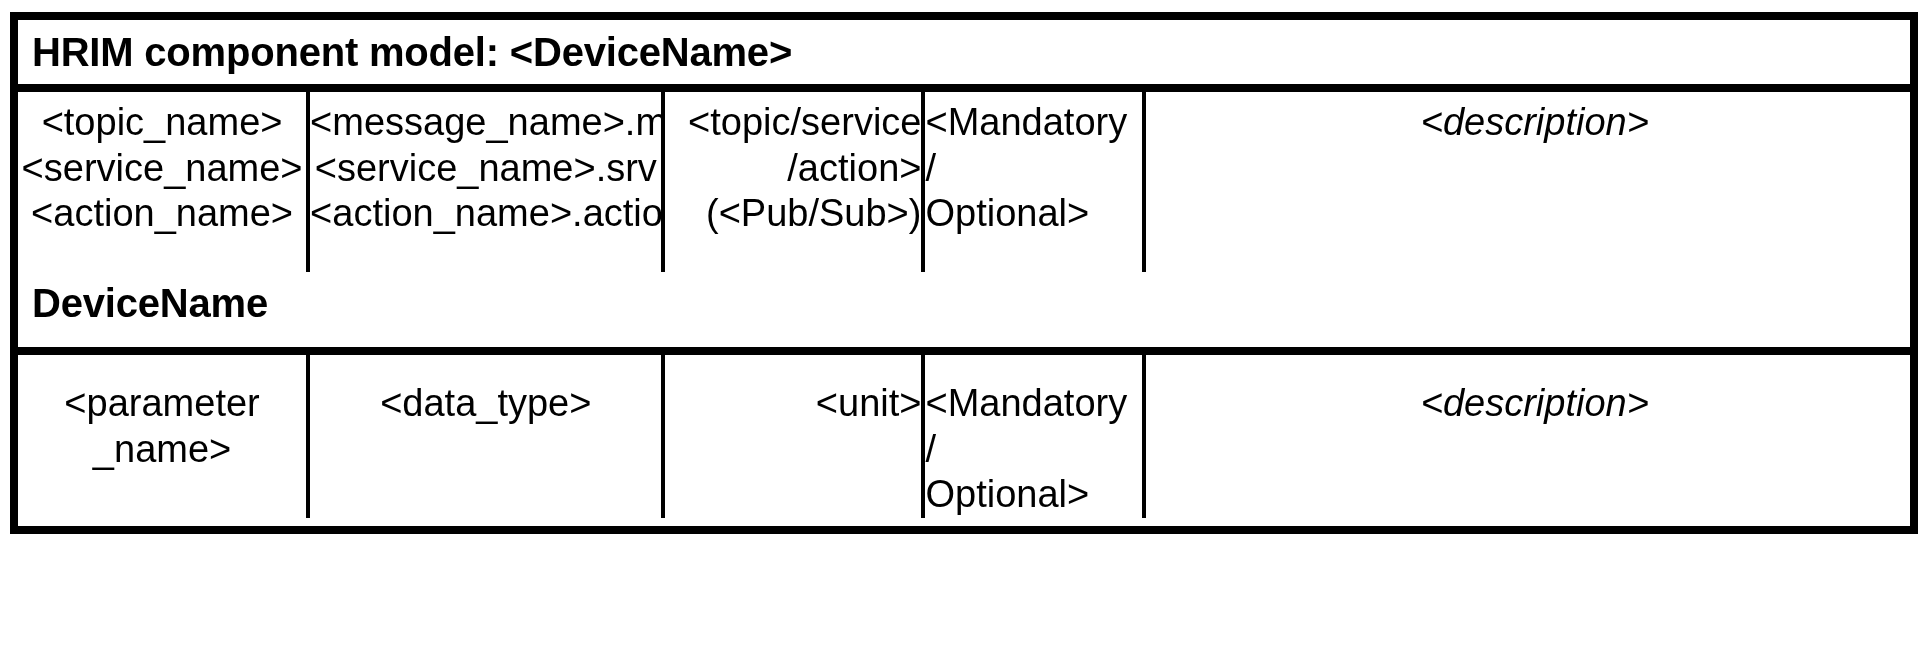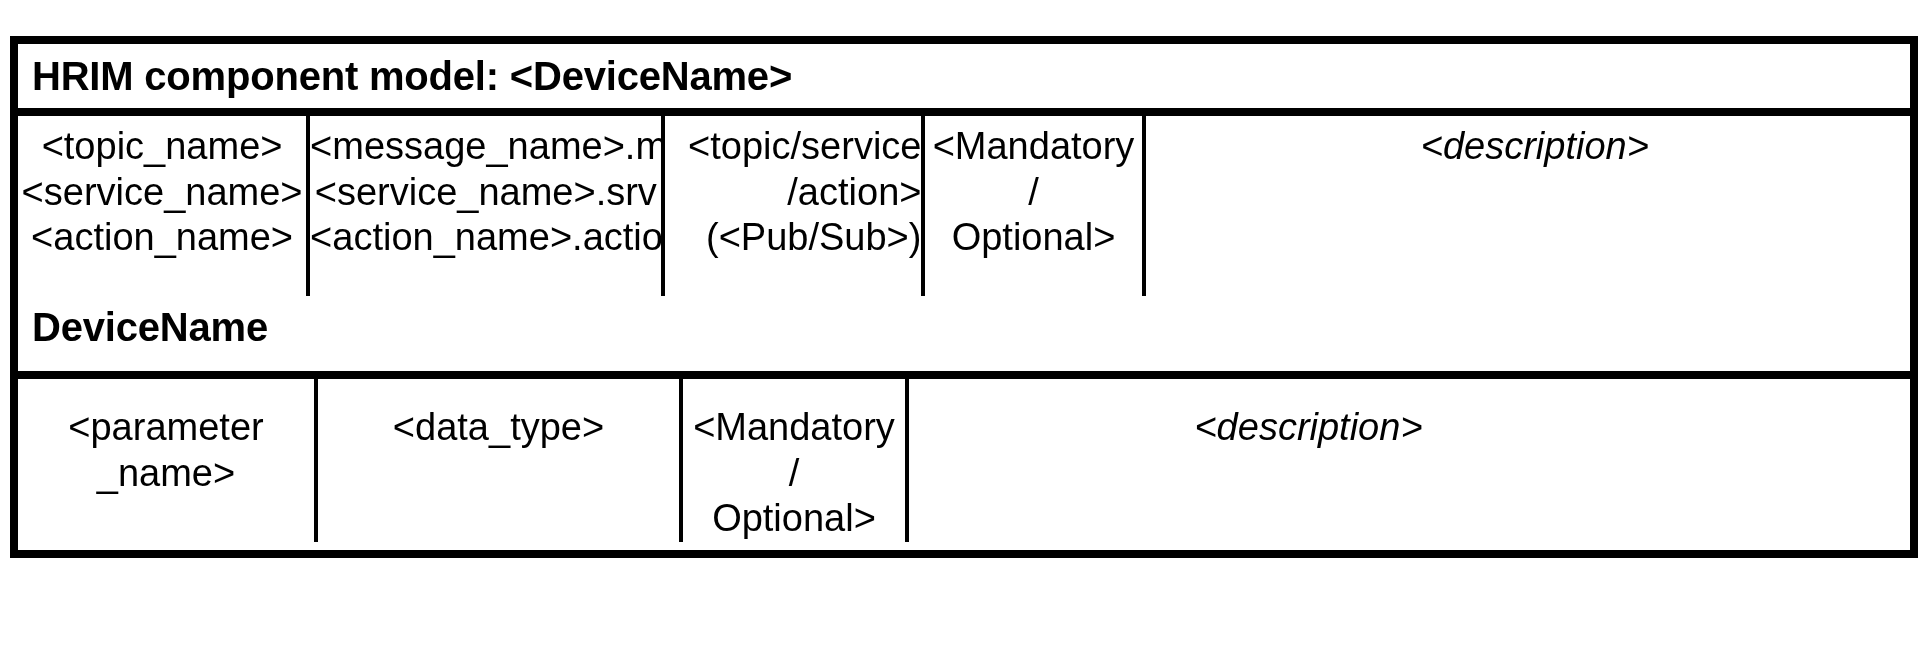--- a/index.html
+++ b/index.html
@@ -35,7 +35,6 @@
     background: #ffffff;
     display: flex;
     flex-direction: column;
-    margin-top: 24px;
   }
 
   

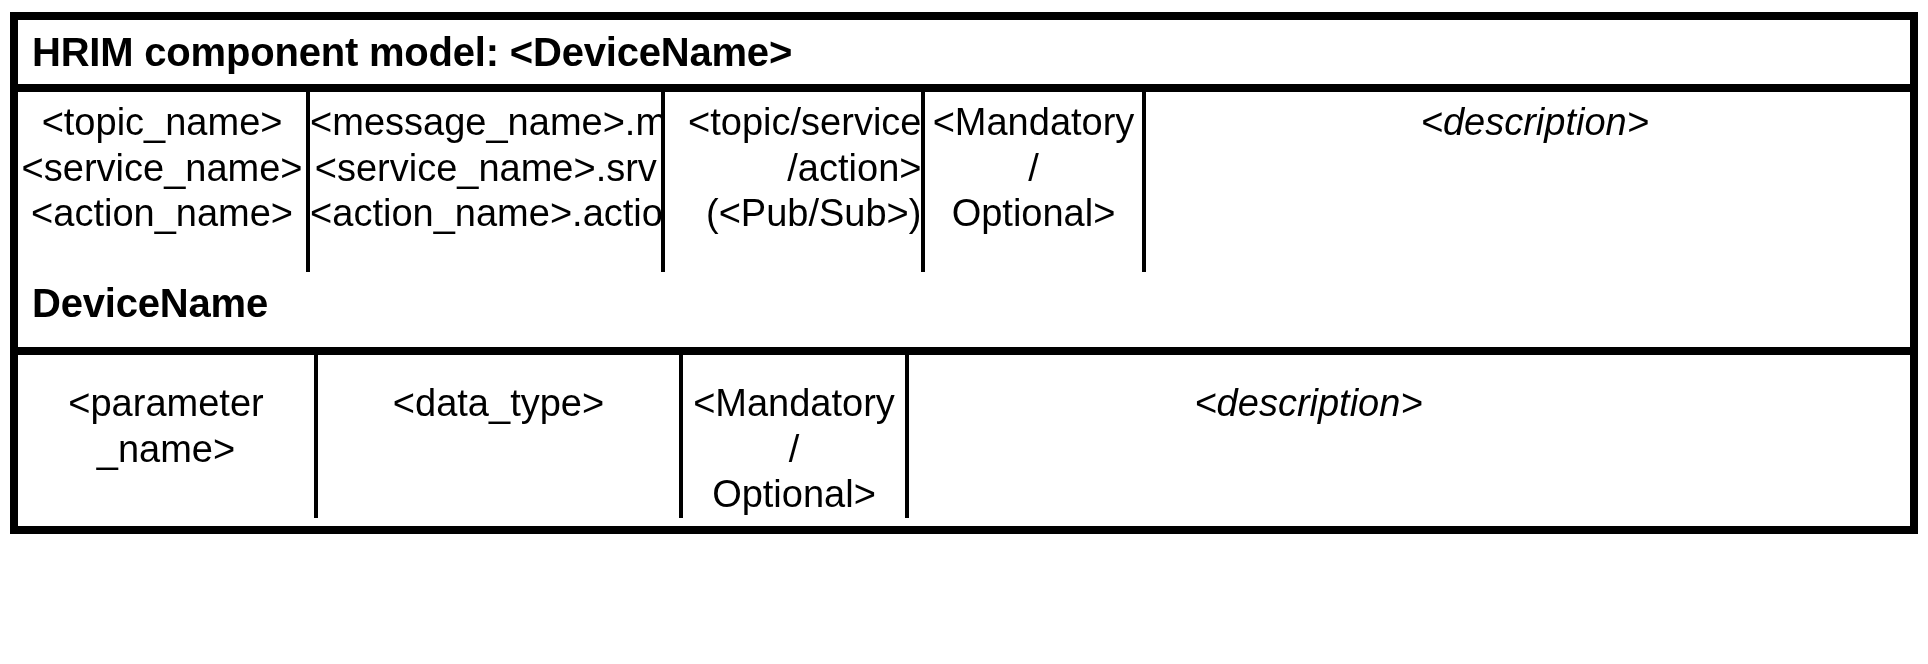--- a/index.html
+++ b/index.html
@@ -89,7 +89,7 @@
   .cell.c1 { width: 300px; text-align: center; }
   .cell.c2 { width: 365px; text-align: center; }
   .cell.c3 { width: 267px; text-align: right; }
-  .cell.c4 { width: 226px; text-align: center; }
+  .cell.c4 { width: 226px; }
   .cell.c5 { width: 785px; text-align: center; padding-left: 14px; font-style: italic; }
 
   .data-row.param-row .cell { padding-top: 26px; }

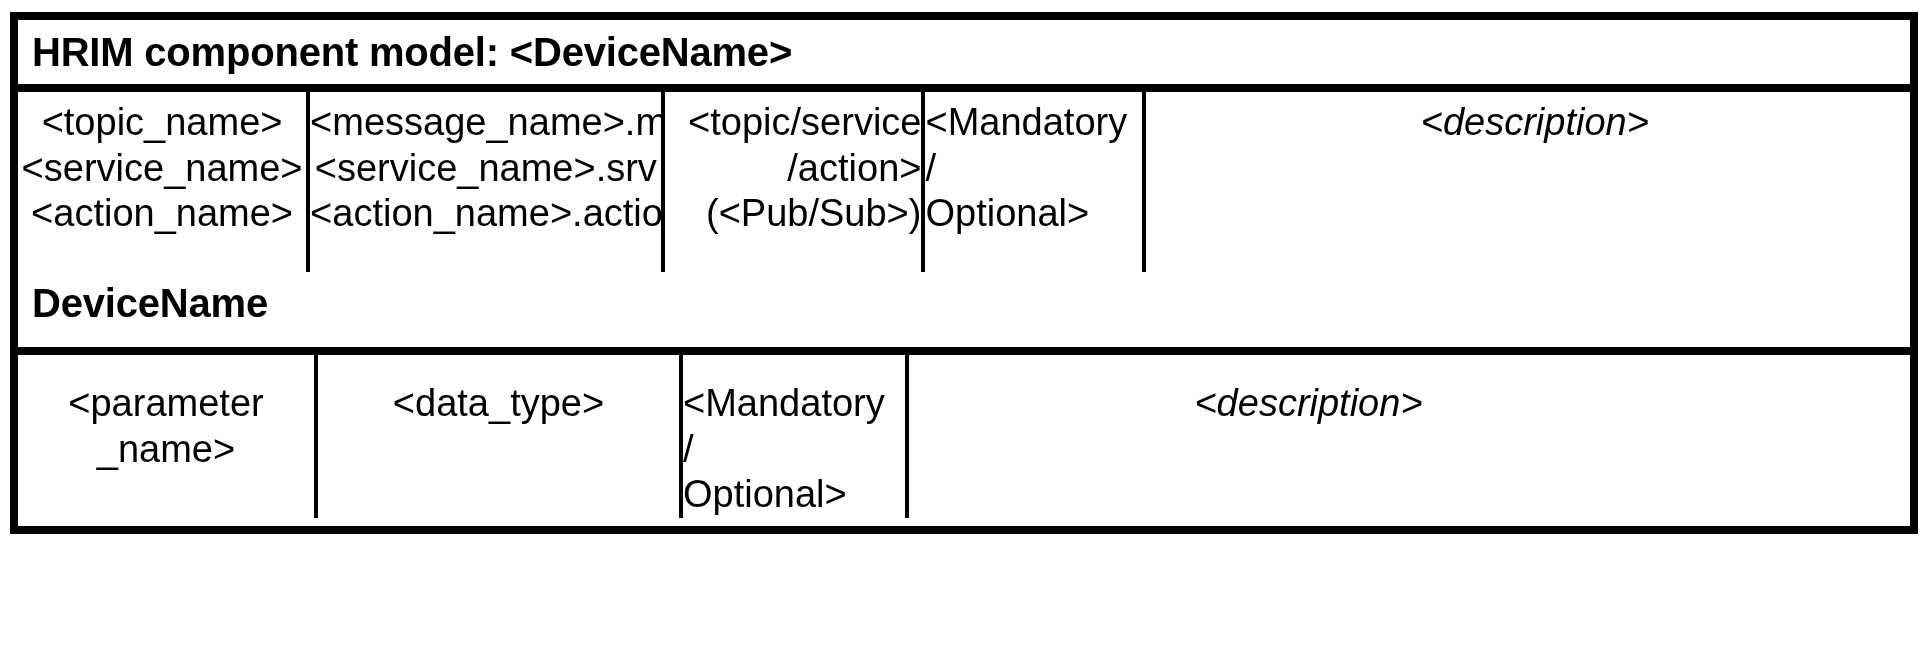--- a/index.html
+++ b/index.html
@@ -129,6 +129,7 @@
       <div class="cell c1">&lt;parameter
 _name&gt;</div>
       <div class="cell c2">&lt;data_type&gt;</div>
+      <div class="cell c3">&lt;unit&gt;</div>
       <div class="cell c4">&lt;Mandatory
 /
 Optional&gt;</div>

